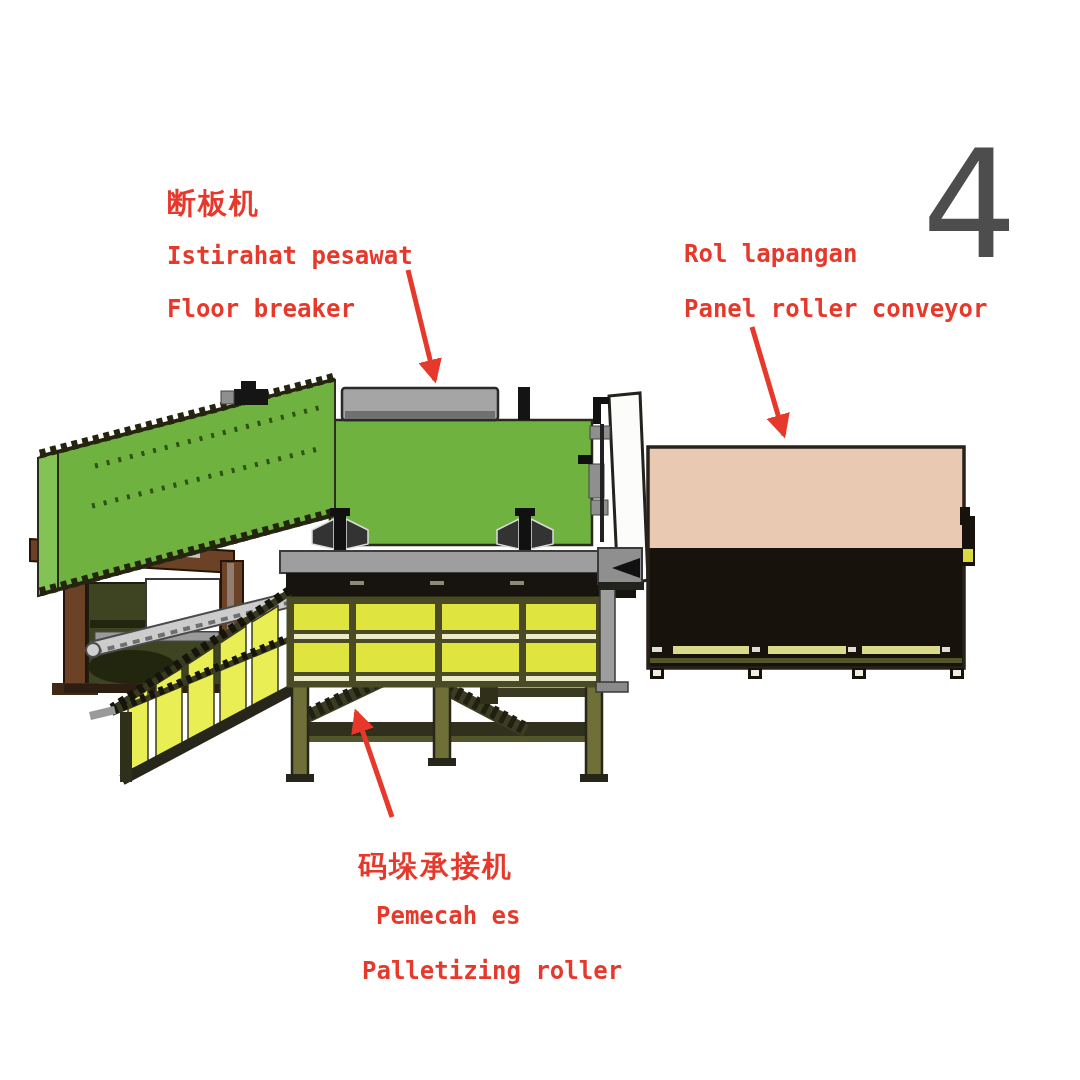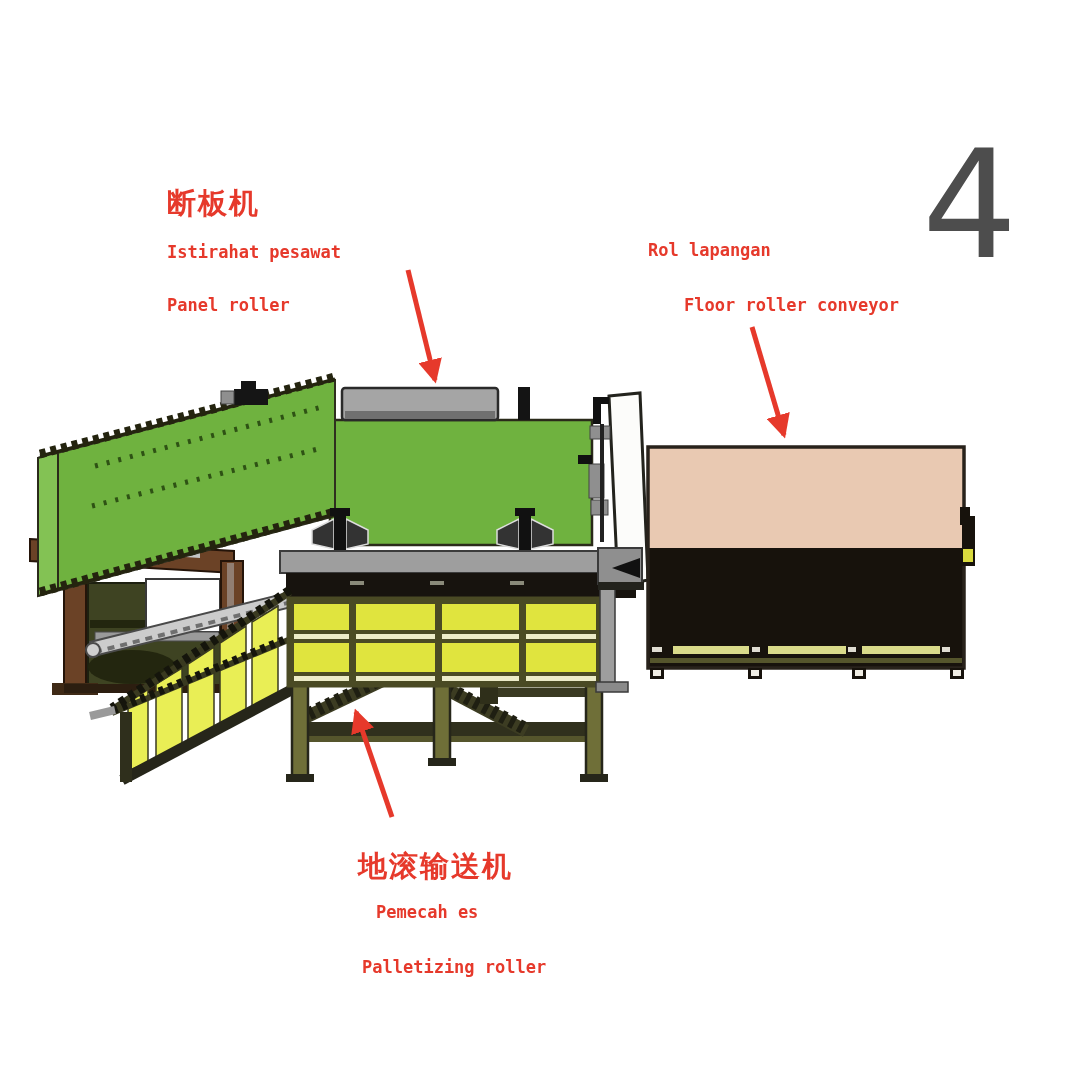--- a/index.html
+++ b/index.html
@@ -8,7 +8,7 @@
   .label{position:absolute;font-family:"DejaVu Sans Mono","Liberation Mono",monospace;
          color:#e6392b;white-space:nowrap;line-height:1.1;}
   .zh{font-size:29px;letter-spacing:2px;font-weight:bold;}
-  .lt{font-size:17px;letter-spacing:0px;font-weight:bold;}
+  .lt{font-size:24px;letter-spacing:0px;font-weight:bold;}
   .page-number{position:absolute;left:922px;top:130px;
          font-family:"DejaVu Sans","Liberation Sans",sans-serif;
          font-size:150px;line-height:1;color:#4d4d4d;}

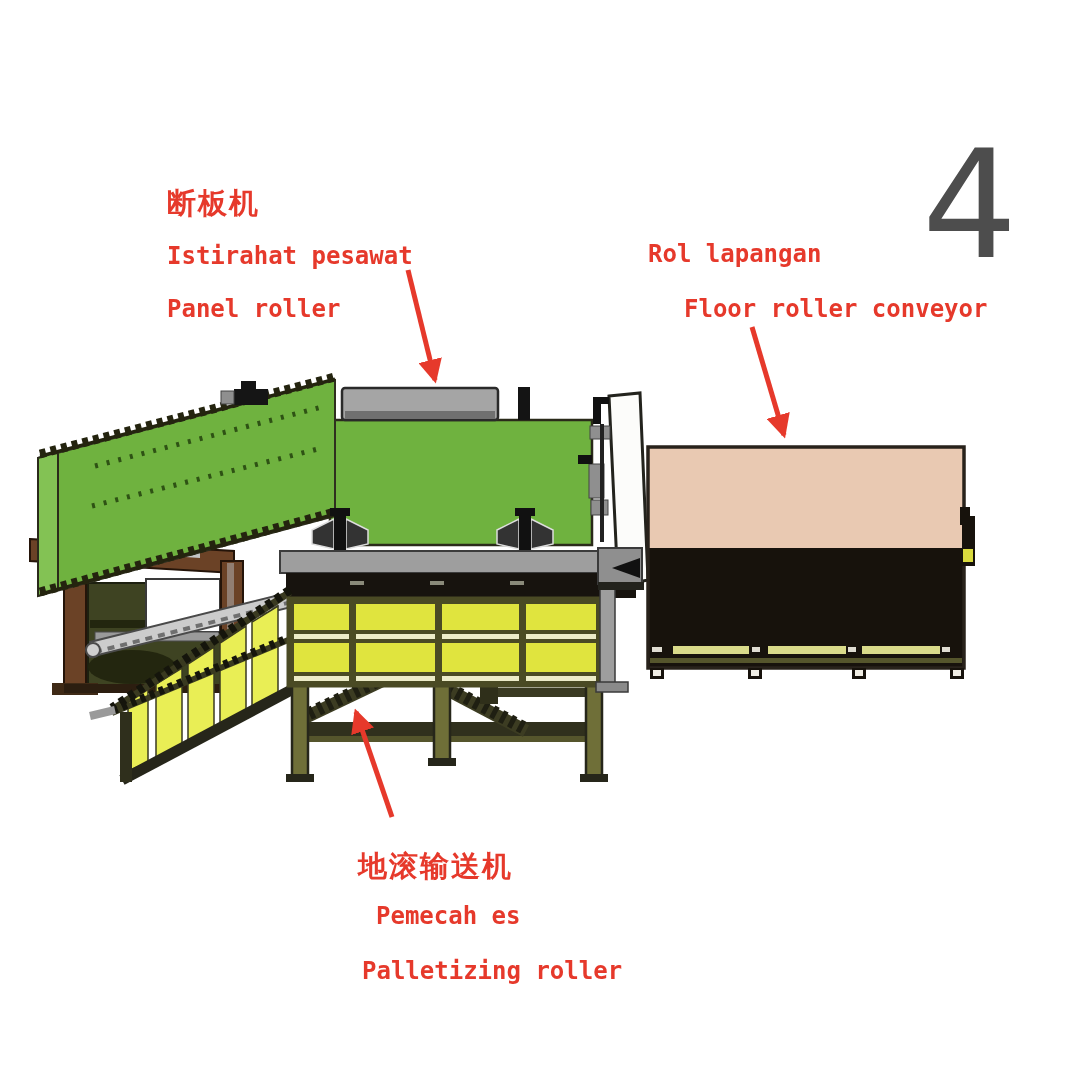--- a/index.html
+++ b/index.html
@@ -201,7 +201,7 @@
   <div class="label lt" style="left:167px;top:243px;">Istirahat pesawat</div>
   <div class="label lt" style="left:167px;top:296px;">Panel roller</div>
 
-  <div class="label lt" style="left:648px;top:241px;">Rol lapangan</div>
+  <div class="label lt" style="left:684px;top:241px;">Rol lapangan</div>
   <div class="label lt" style="left:684px;top:296px;">Floor roller conveyor</div>
 
   <div class="label zh" style="left:358px;top:851px;">地滚输送机</div>

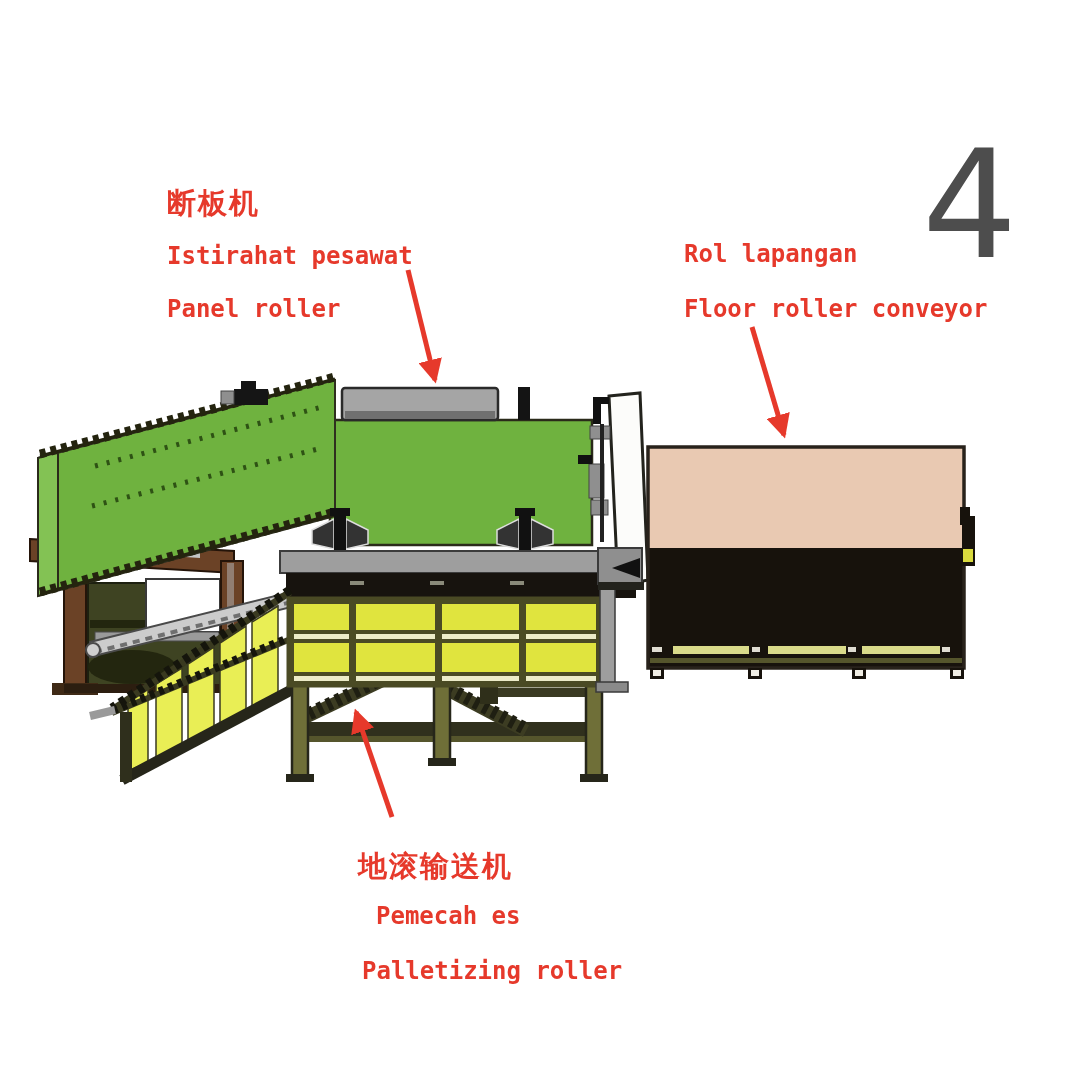--- a/index.html
+++ b/index.html
@@ -199,7 +199,7 @@
 
   <div class="label zh" style="left:167px;top:188px;">断板机</div>
   <div class="label lt" style="left:167px;top:243px;">Istirahat pesawat</div>
-  <div class="label lt" style="left:167px;top:296px;">Panel roller</div>
+  <div class="label lt" style="left:167px;top:296px;">Floor breaker</div>
 
   <div class="label lt" style="left:684px;top:241px;">Rol lapangan</div>
   <div class="label lt" style="left:684px;top:296px;">Floor roller conveyor</div>

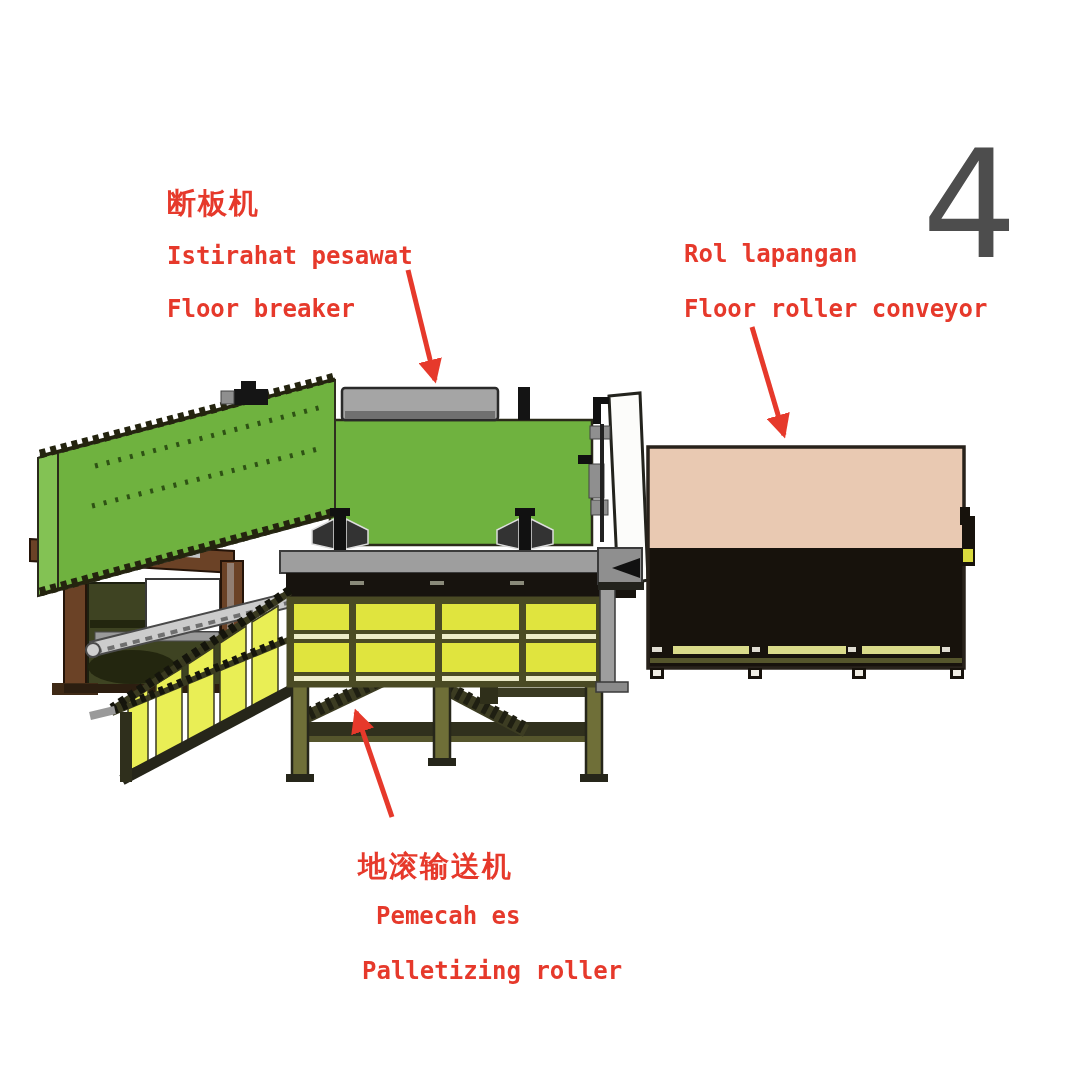--- a/index.html
+++ b/index.html
@@ -202,7 +202,7 @@
   <div class="label lt" style="left:167px;top:296px;">Floor breaker</div>
 
   <div class="label lt" style="left:684px;top:241px;">Rol lapangan</div>
-  <div class="label lt" style="left:684px;top:296px;">Floor roller conveyor</div>
+  <div class="label lt" style="left:684px;top:296px;">Panel roller conveyor</div>
 
   <div class="label zh" style="left:358px;top:851px;">地滚输送机</div>
   <div class="label lt" style="left:376px;top:903px;">Pemecah es</div>

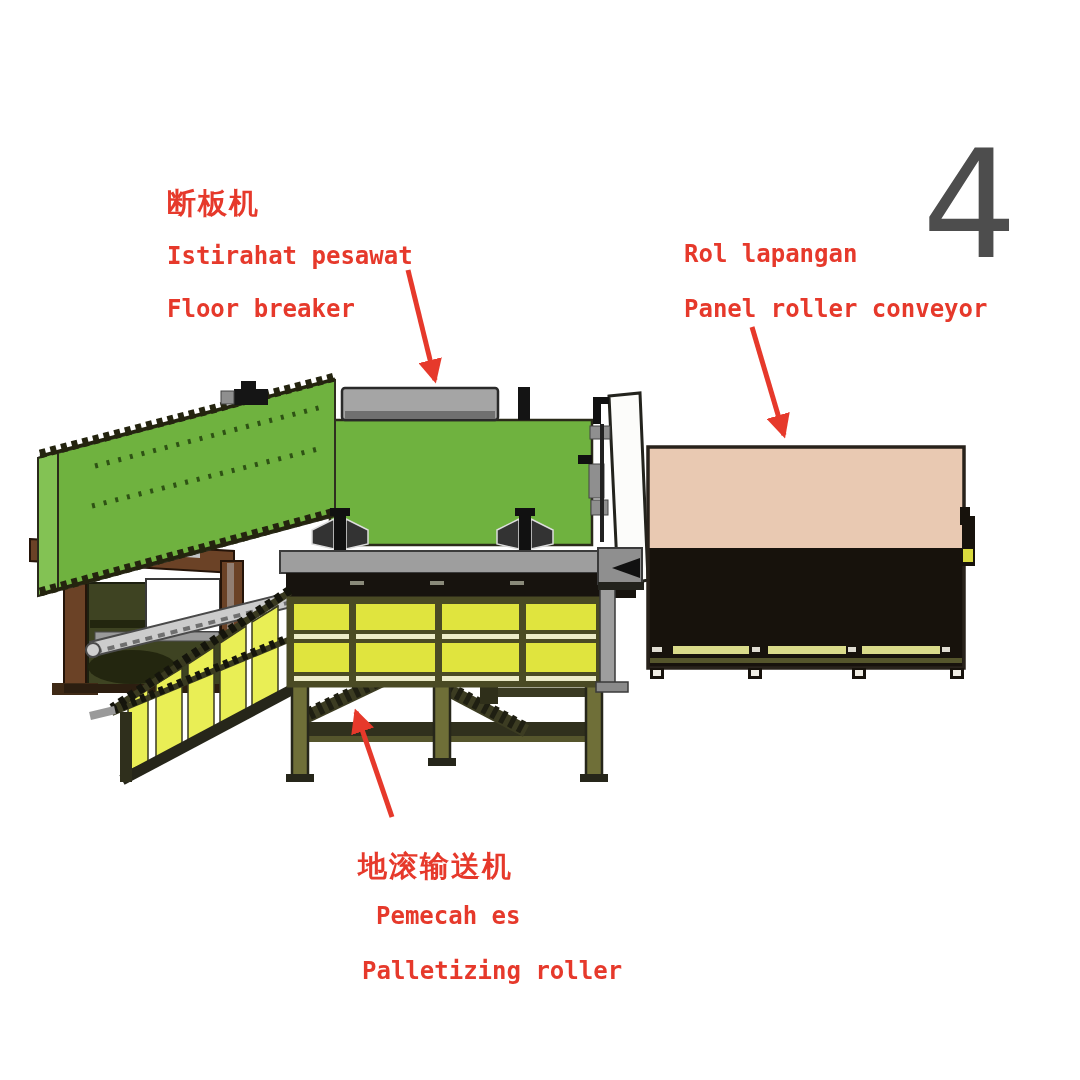--- a/index.html
+++ b/index.html
@@ -204,7 +204,7 @@
   <div class="label lt" style="left:684px;top:241px;">Rol lapangan</div>
   <div class="label lt" style="left:684px;top:296px;">Panel roller conveyor</div>
 
-  <div class="label zh" style="left:358px;top:851px;">地滚输送机</div>
+  <div class="label zh" style="left:358px;top:851px;">码垛承接机</div>
   <div class="label lt" style="left:376px;top:903px;">Pemecah es</div>
   <div class="label lt" style="left:362px;top:958px;">Palletizing roller</div>
 

